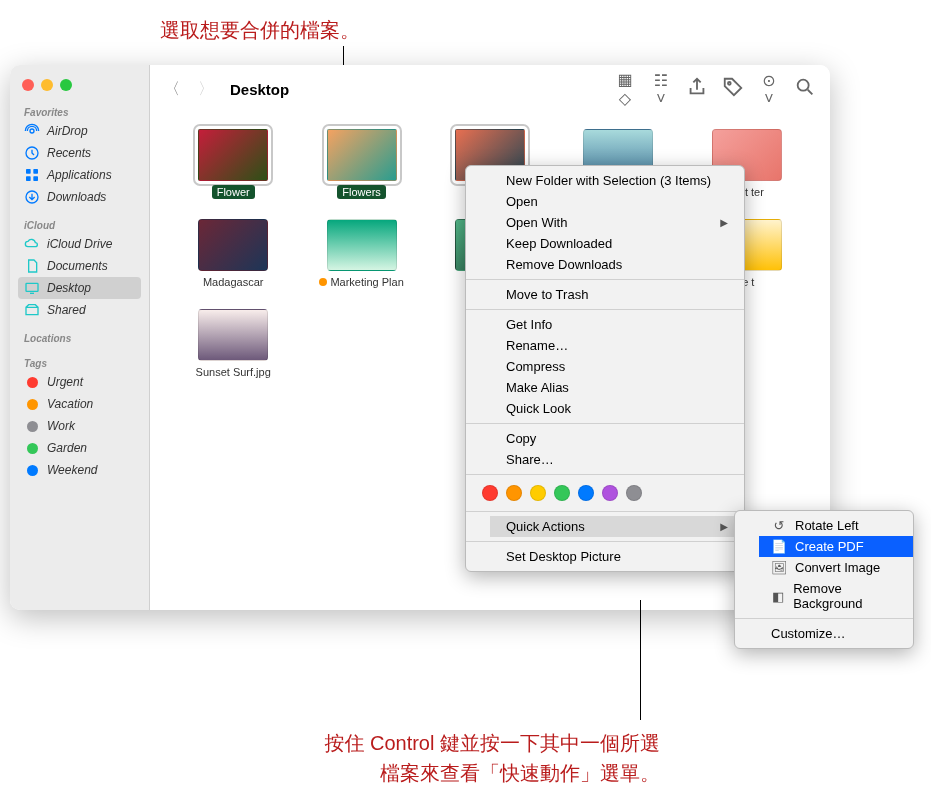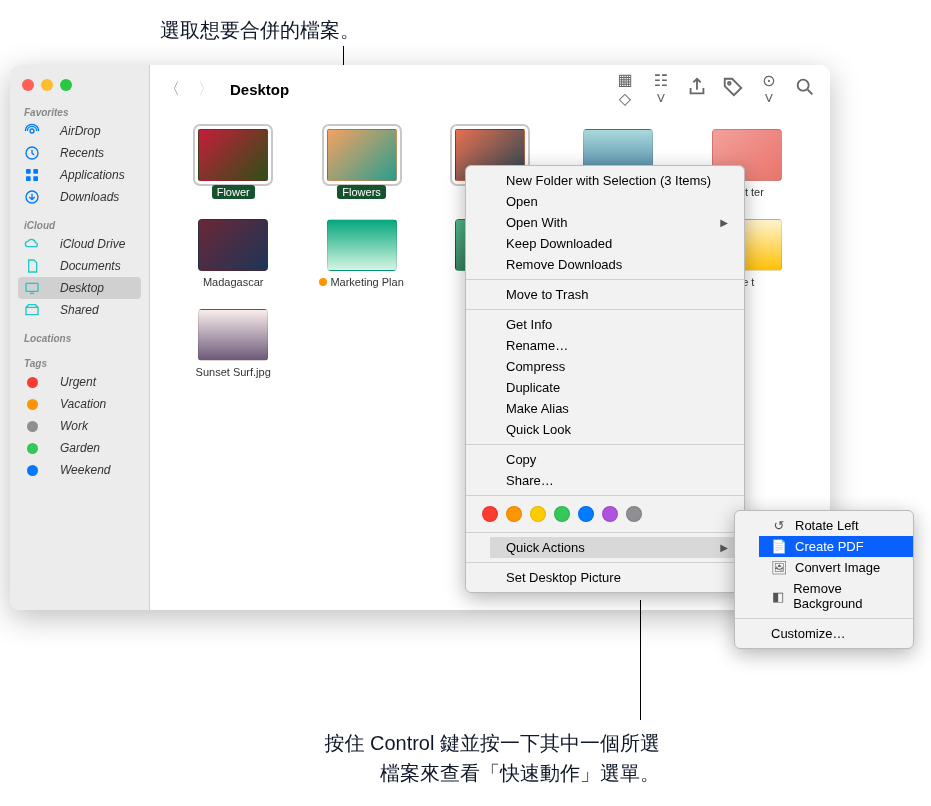--- a/index.html
+++ b/index.html
@@ -5,7 +5,7 @@
     * { margin: 0; padding: 0; box-sizing: border-box; font-family: -apple-system, 'Helvetica Neue', Arial, sans-serif; }
     body { width: 931px; height: 806px; background: #fff; position: relative; }
     
-    .annotation { position: absolute; font-size: 20px; color: #0f172a; text-align: center; line-height: 1.5; }
+    .annotation { position: absolute; font-size: 20px; color: #b91c1c; text-align: center; line-height: 1.5; }
     .annotation-top { top: 15px; left: 160px; }
     .annotation-bottom { bottom: 18px; left: 140px; width: 520px; text-align: right; }
     .callout-line { position: absolute; background: #000; width: 1px; }

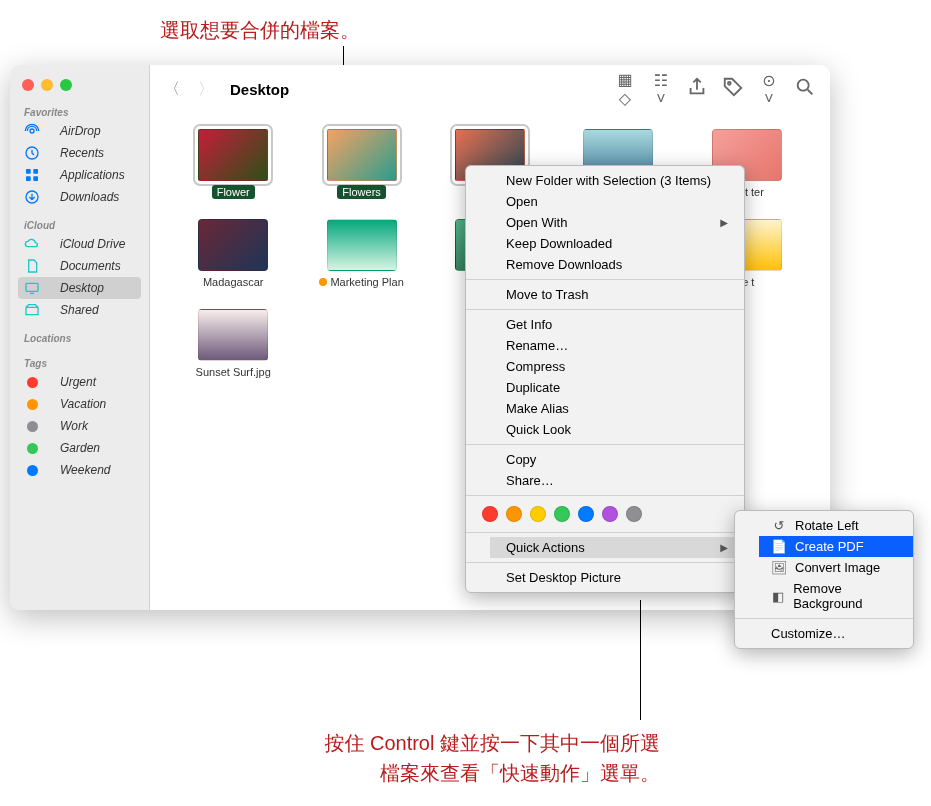--- a/index.html
+++ b/index.html
@@ -27,7 +27,7 @@
     .tl-red { background: #ff5f57; } .tl-yellow { background: #febc2e; } .tl-green { background: #28c840; }
     .sidebar-section { padding: 0 8px; margin-bottom: 10px; }
     .sidebar-header { font-size: 10px; color: #888; font-weight: 600; padding: 2px 6px; }
-    .sidebar-item { display: flex; align-items: center; gap: 20px; padding: 3px 6px; border-radius: 4px; cursor: default; }
+    .sidebar-item { display: flex; align-items: center; gap: 7px; padding: 3px 6px; border-radius: 4px; cursor: default; }
     .sidebar-item.selected { background: #d0d0d0; }
     .sidebar-icon { width: 16px; height: 16px; display: flex; align-items: center; justify-content: center; color: #007aff; }
     .tag-dot { width: 11px; height: 11px; border-radius: 50%; }

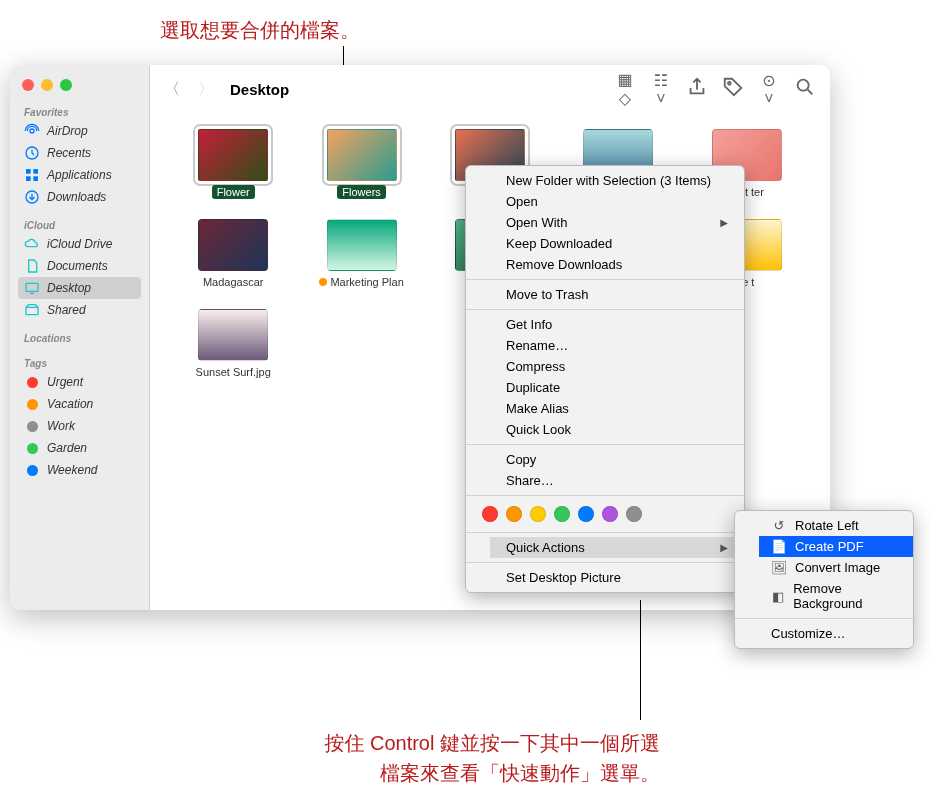--- a/index.html
+++ b/index.html
@@ -312,9 +312,6 @@
         <span>Compress</span>
       </div>
       <div class="menu-item">
-        <span>Duplicate</span>
-      </div>
-      <div class="menu-item">
         <span>Make Alias</span>
       </div>
       <div class="menu-item">

